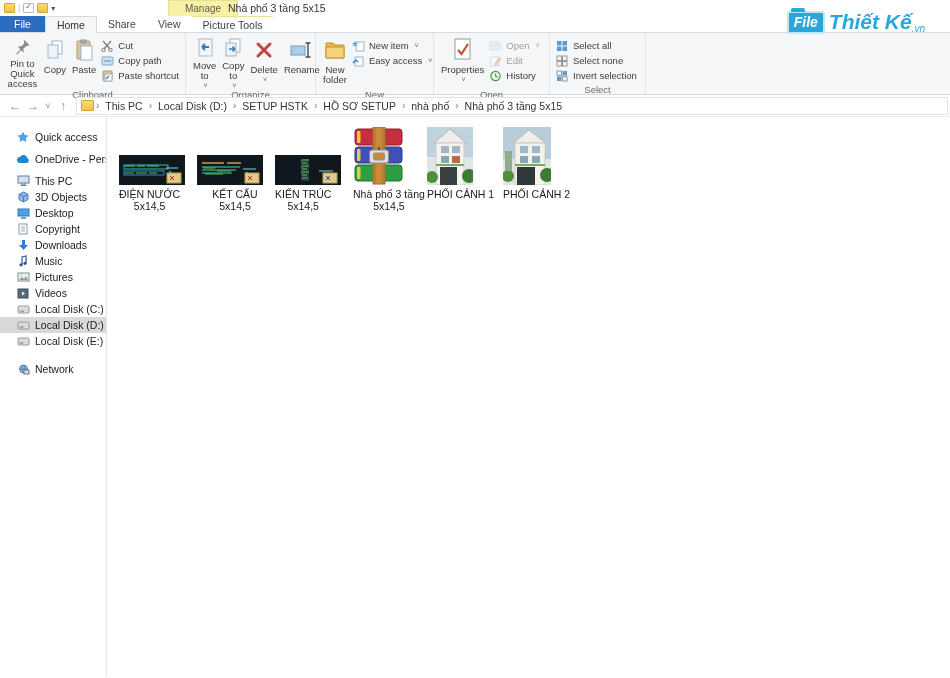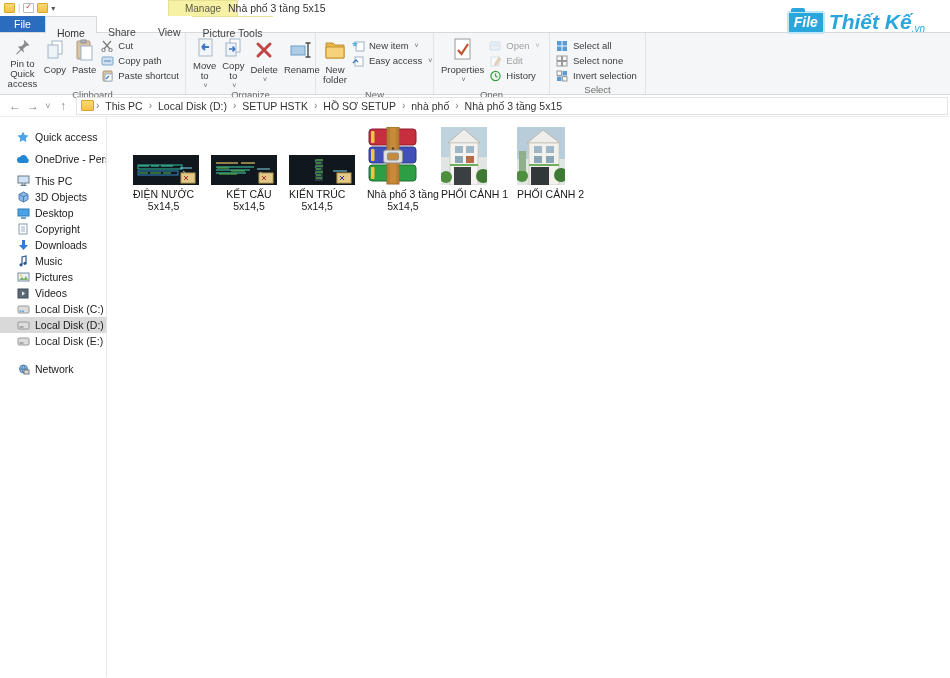--- a/index.html
+++ b/index.html
@@ -32,7 +32,7 @@
 
   
   .tabrow { position:relative; height:17px; background:#fff; display:flex; border-bottom:1px solid #d8d9da; }
-  .tab { padding:8px 11px; line-height:16px; font-size:10.5px; color:#444; }
+  .tab { padding:0 11px; line-height:16px; font-size:10.5px; color:#444; }
   .tab-file { background:#2b6cbf; color:#fff; padding:0 14px; }
   .tab-active { background:#f5f6f7; border:1px solid #d8d9da; border-bottom:1px solid #f5f6f7; margin-bottom:-1px; color:#333; }
   .tab-context { border-top:1px solid #e8e093; }

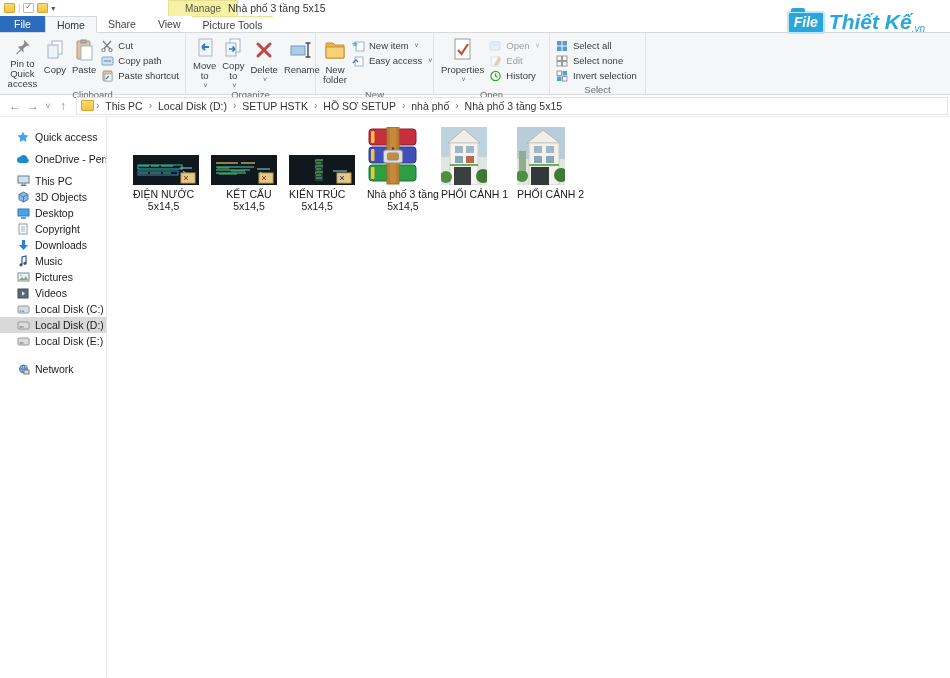--- a/index.html
+++ b/index.html
@@ -65,7 +65,7 @@
   .crumb-sep:before { content:"›"; }
 
   
-  .main { display:flex; height:560px;gap:14px; }
+  .main { display:flex; height:560px; }
   .sidebar { width:107px; border-right:1px solid #e6e6e6; padding-top:12px; overflow:hidden; }
   .sitem { display:flex; align-items:center; height:16px; gap:5px; padding-left:16px; color:#1a1a1a; font-size:10.5px; white-space:nowrap; }
   .sitem.child { }

